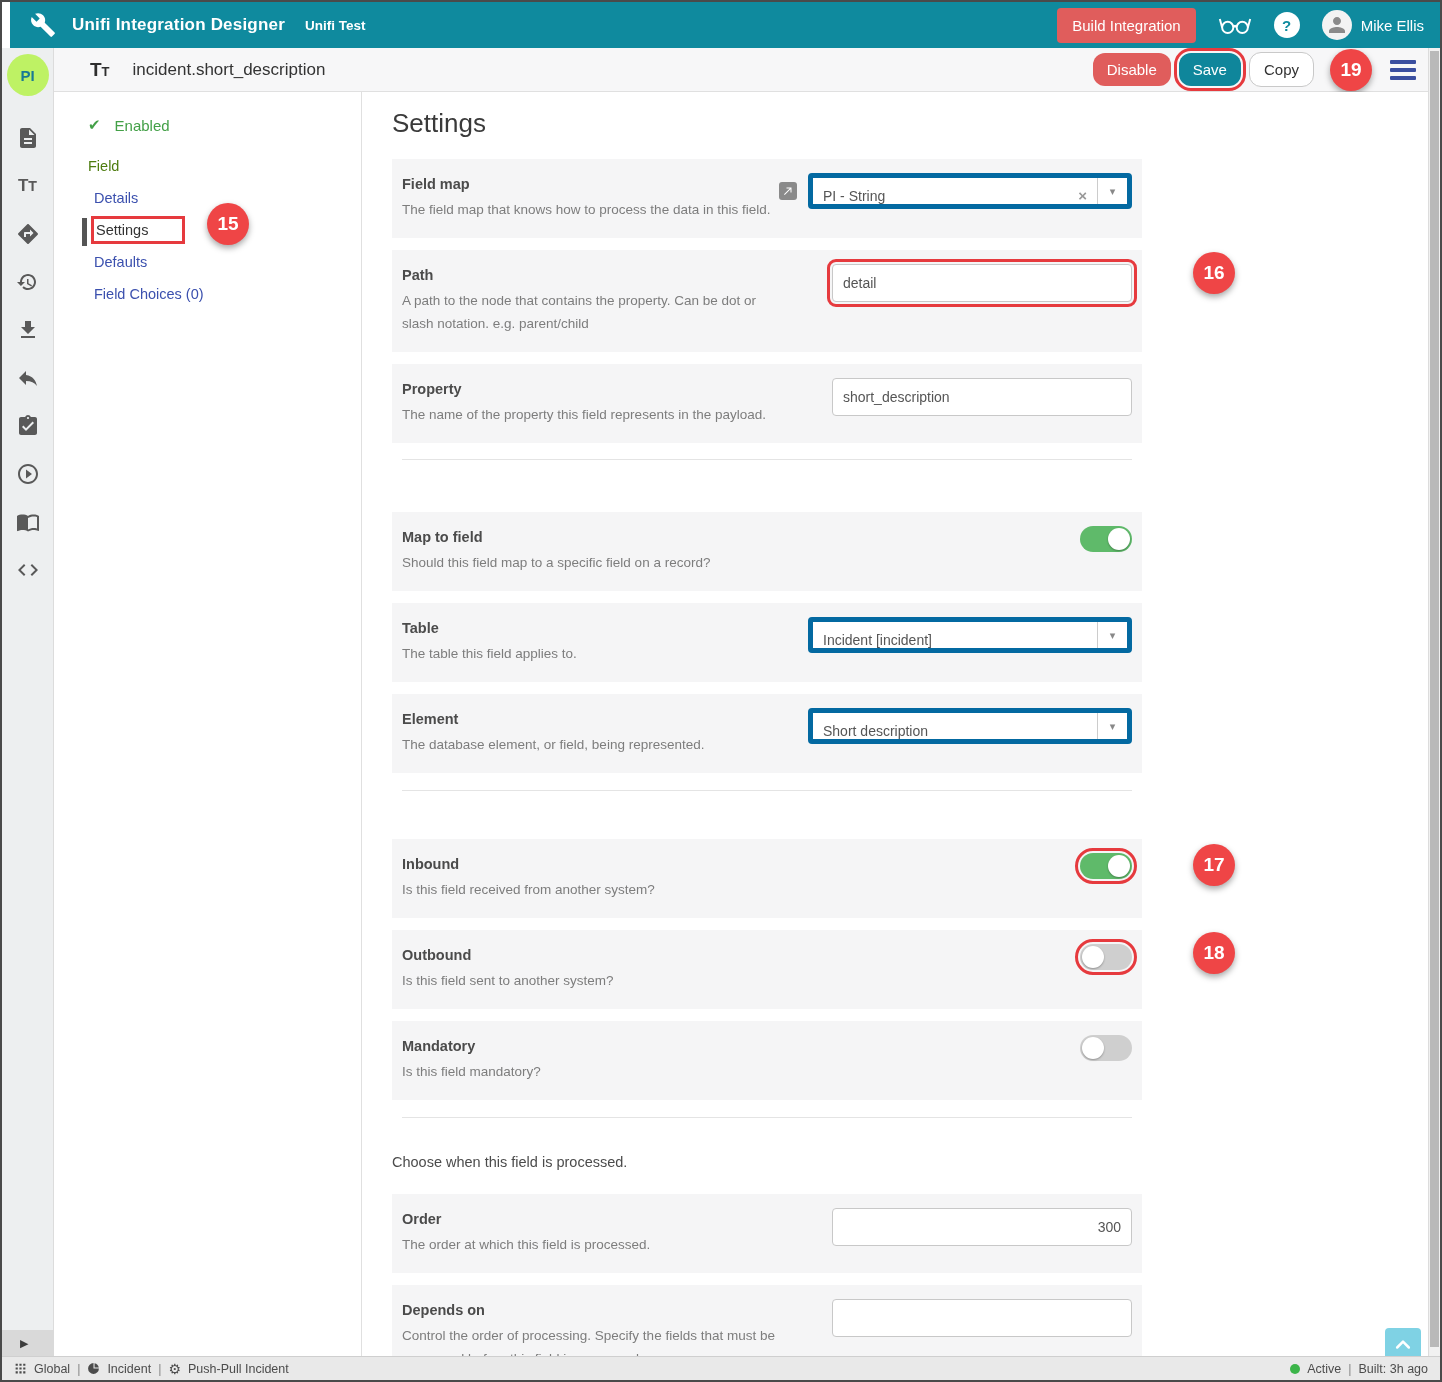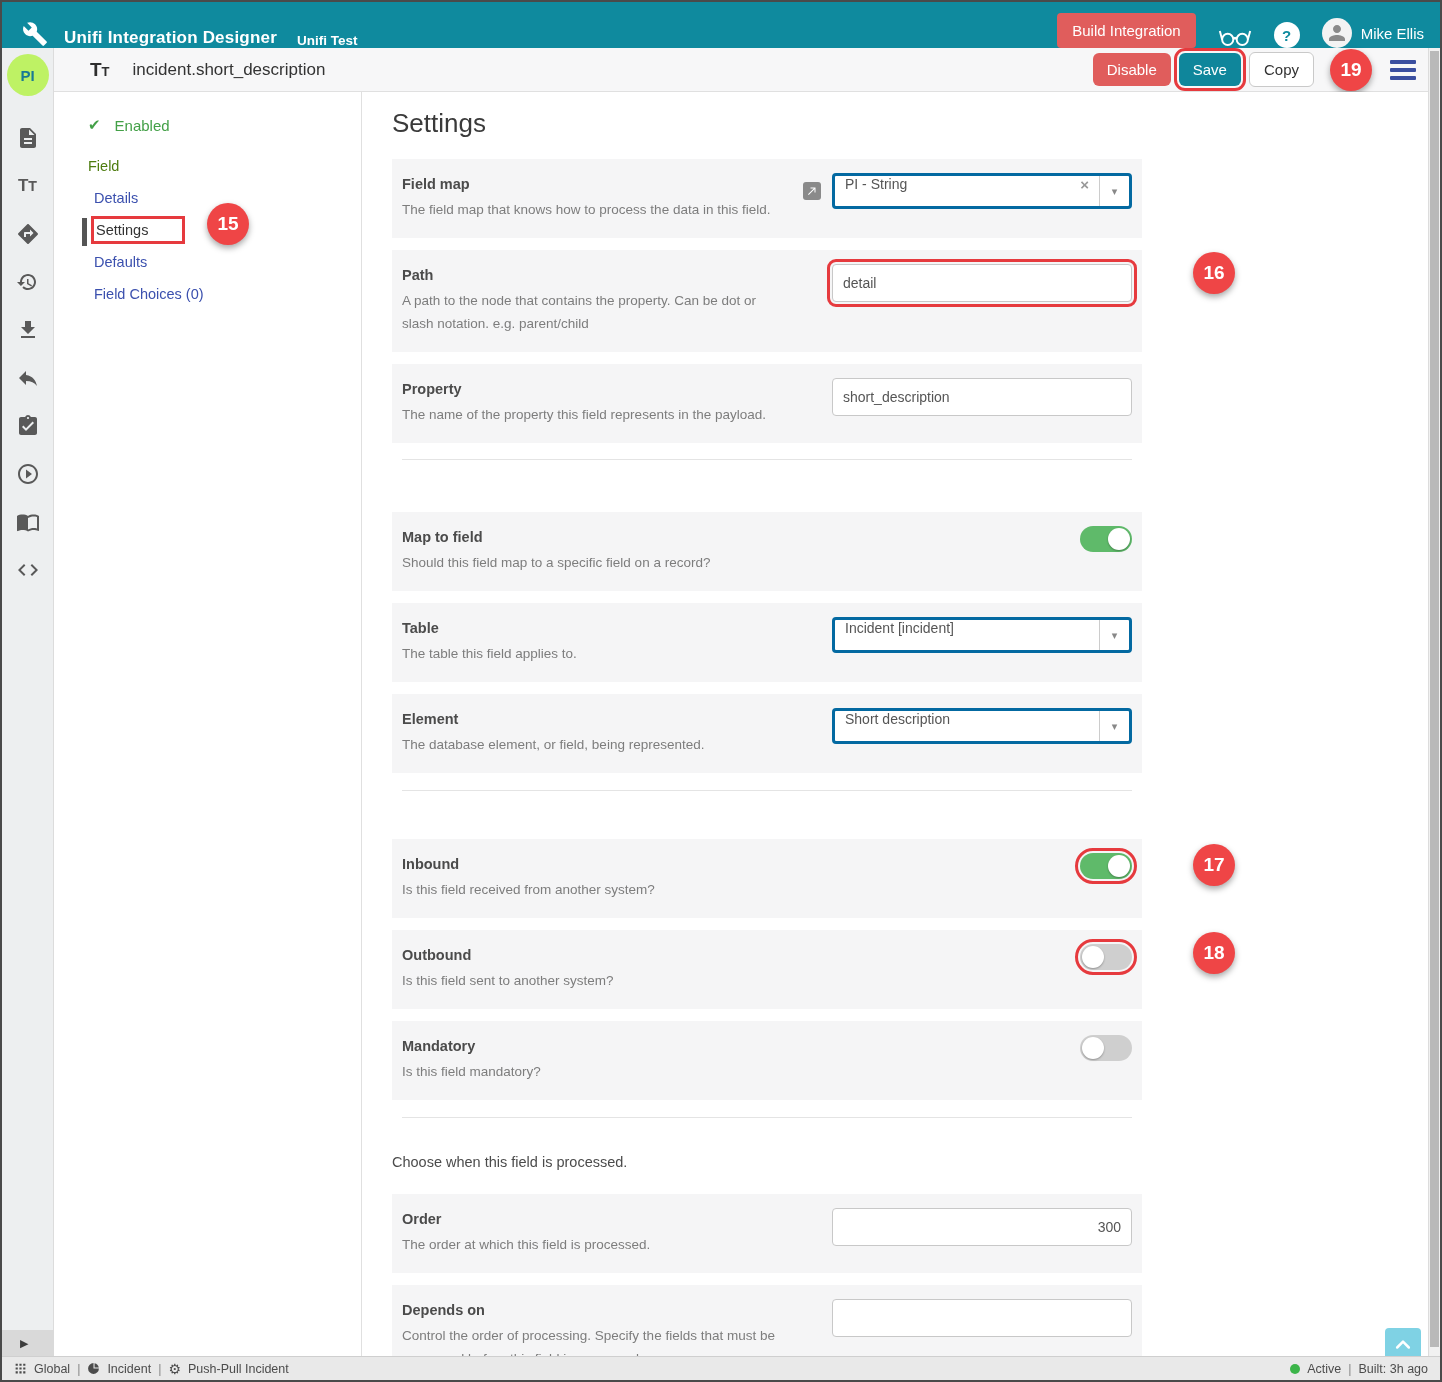--- a/index.html
+++ b/index.html
@@ -9,8 +9,8 @@
           border:2px solid #4a4a4a; }
 
   
-  .topbar { position:absolute; top:0; left:0; right:0; height:46px; background:#0f8a9e;
-            display:flex; align-items:flex-end; padding:0 16px; color:#fff; }
+  .topbar { position:absolute; top:0; left:8px; right:0; height:46px; background:#0f8a9e;
+            display:flex; align-items:center; padding:0 16px; color:#fff; }
   .topbar .wrench { width:28px; height:28px; margin:0 14px 0 4px; display:flex; align-items:center; }
   .topbar .app-title { font-size:17px; font-weight:700; letter-spacing:.2px; }
   .topbar .env { font-size:13.5px; font-weight:700; margin-left:20px; }

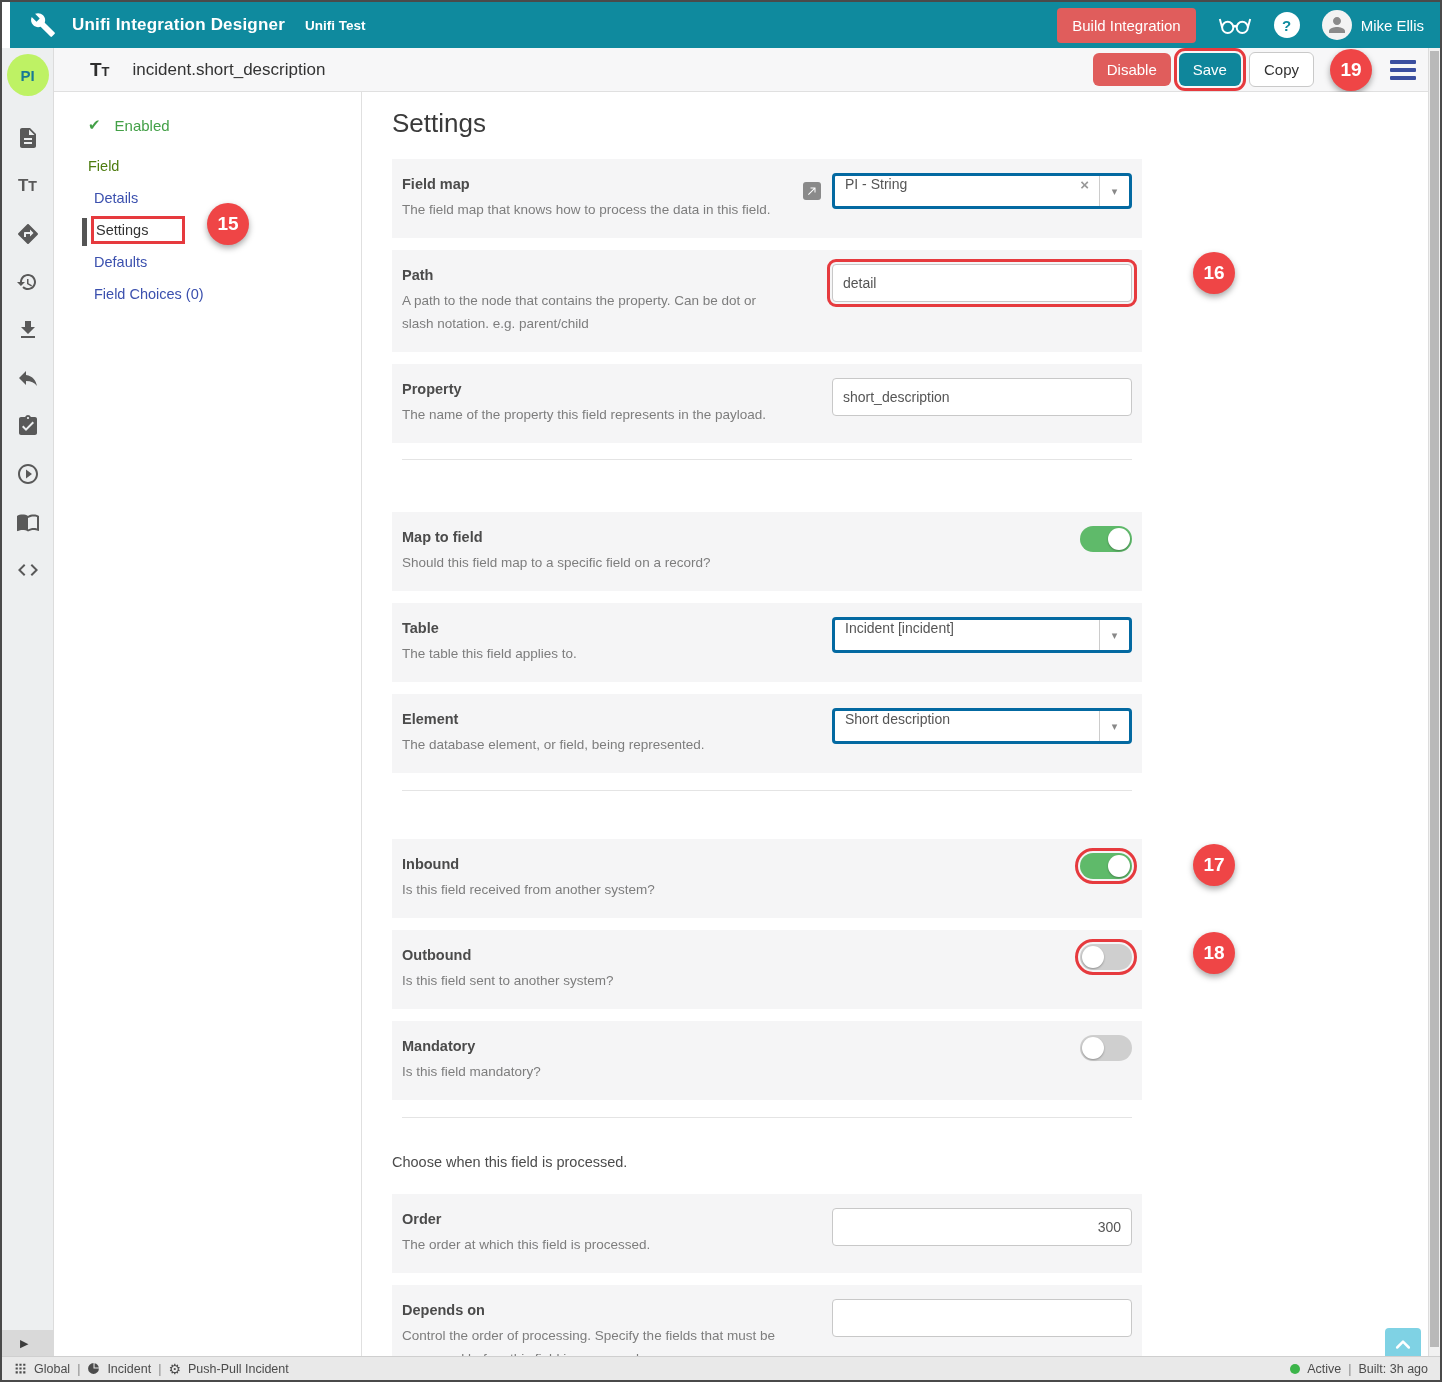--- a/index.html
+++ b/index.html
@@ -47,7 +47,7 @@
   .tt-icon small { font-size:13px; font-weight:800; }
   .record-title { font-size:17px; color:#333;padding-left:13px; }
   .header2 .spacer { flex:1; }
-  .hbtn { border:none; border-radius:6px; font-size:15px; padding:8px 14px; font-family:inherit; cursor:pointer; }
+  .hbtn { border:none; border-radius:12px; font-size:15px; padding:8px 14px; font-family:inherit; cursor:pointer; }
   .btn-disable { background:#e05d5c; color:#fff; }
   .btn-save { background:#0f869b; color:#ffffff; margin-left:8px; }
   .btn-copy { background:#fff; color:#333; border:1px solid #c9c9c9; margin-left:8px; }

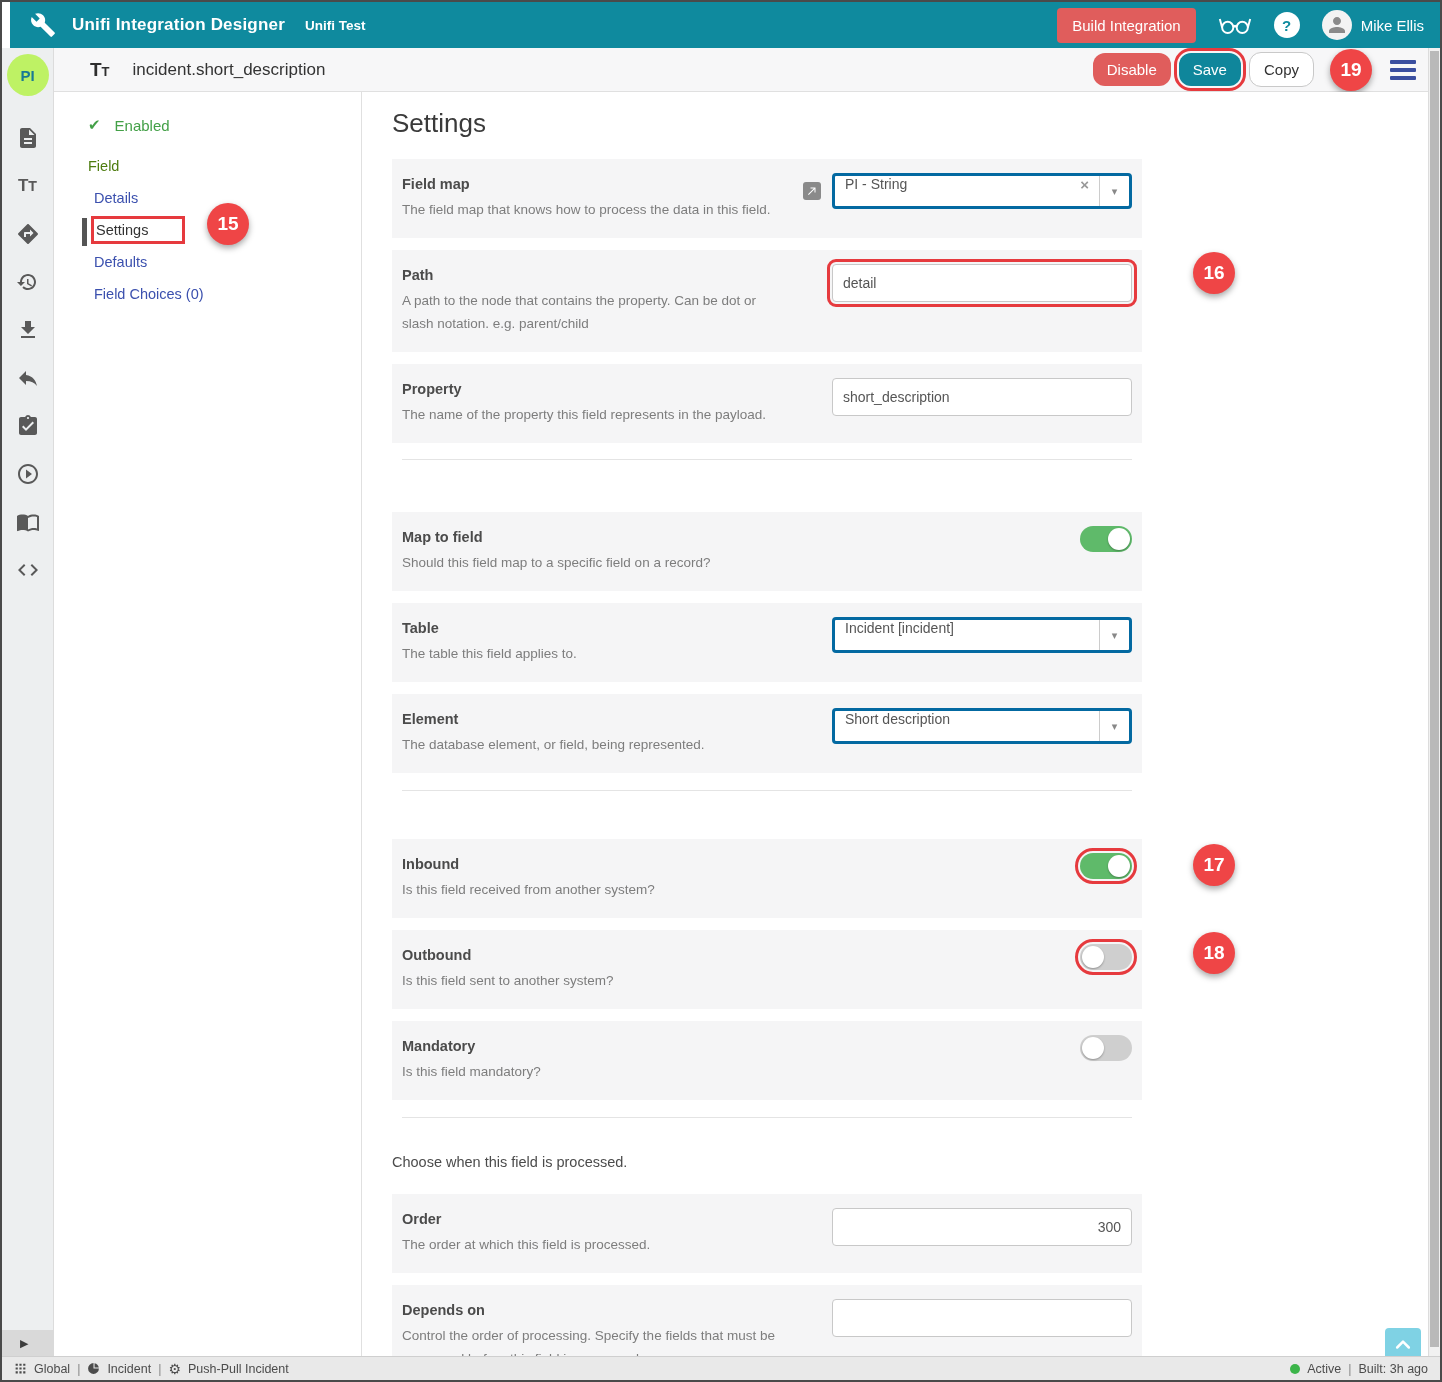--- a/index.html
+++ b/index.html
@@ -85,8 +85,8 @@
   .frow-control { position:absolute; top:14px; right:10px; display:flex; align-items:center; }
   .ref-icon { width:18px; height:18px; background:#8a8a8a; border-radius:3px; margin-right:11px;
               display:flex; align-items:center; justify-content:center; cursor:pointer; }
-  .select { width:300px; height:36px; background:#fff; border:3px solid #0369a1; border-radius:4px;
-            display:flex; align-items:flex-start; font-size:14px; color:#555; cursor:pointer; }
+  .select { width:324px; height:36px; background:#fff; border:5px solid #0369a1; border-radius:4px;
+            display:flex; align-items:flex-end; font-size:14px; color:#555; cursor:pointer; }
   .sel-text { flex:1; padding:0 10px; white-space:nowrap; overflow:hidden; }
   .sel-clear { color:#999; font-size:15px; font-weight:700; padding:0 10px; }
   .sel-caret { width:30px; align-self:stretch; border-left:1px solid #ccc; display:flex;

